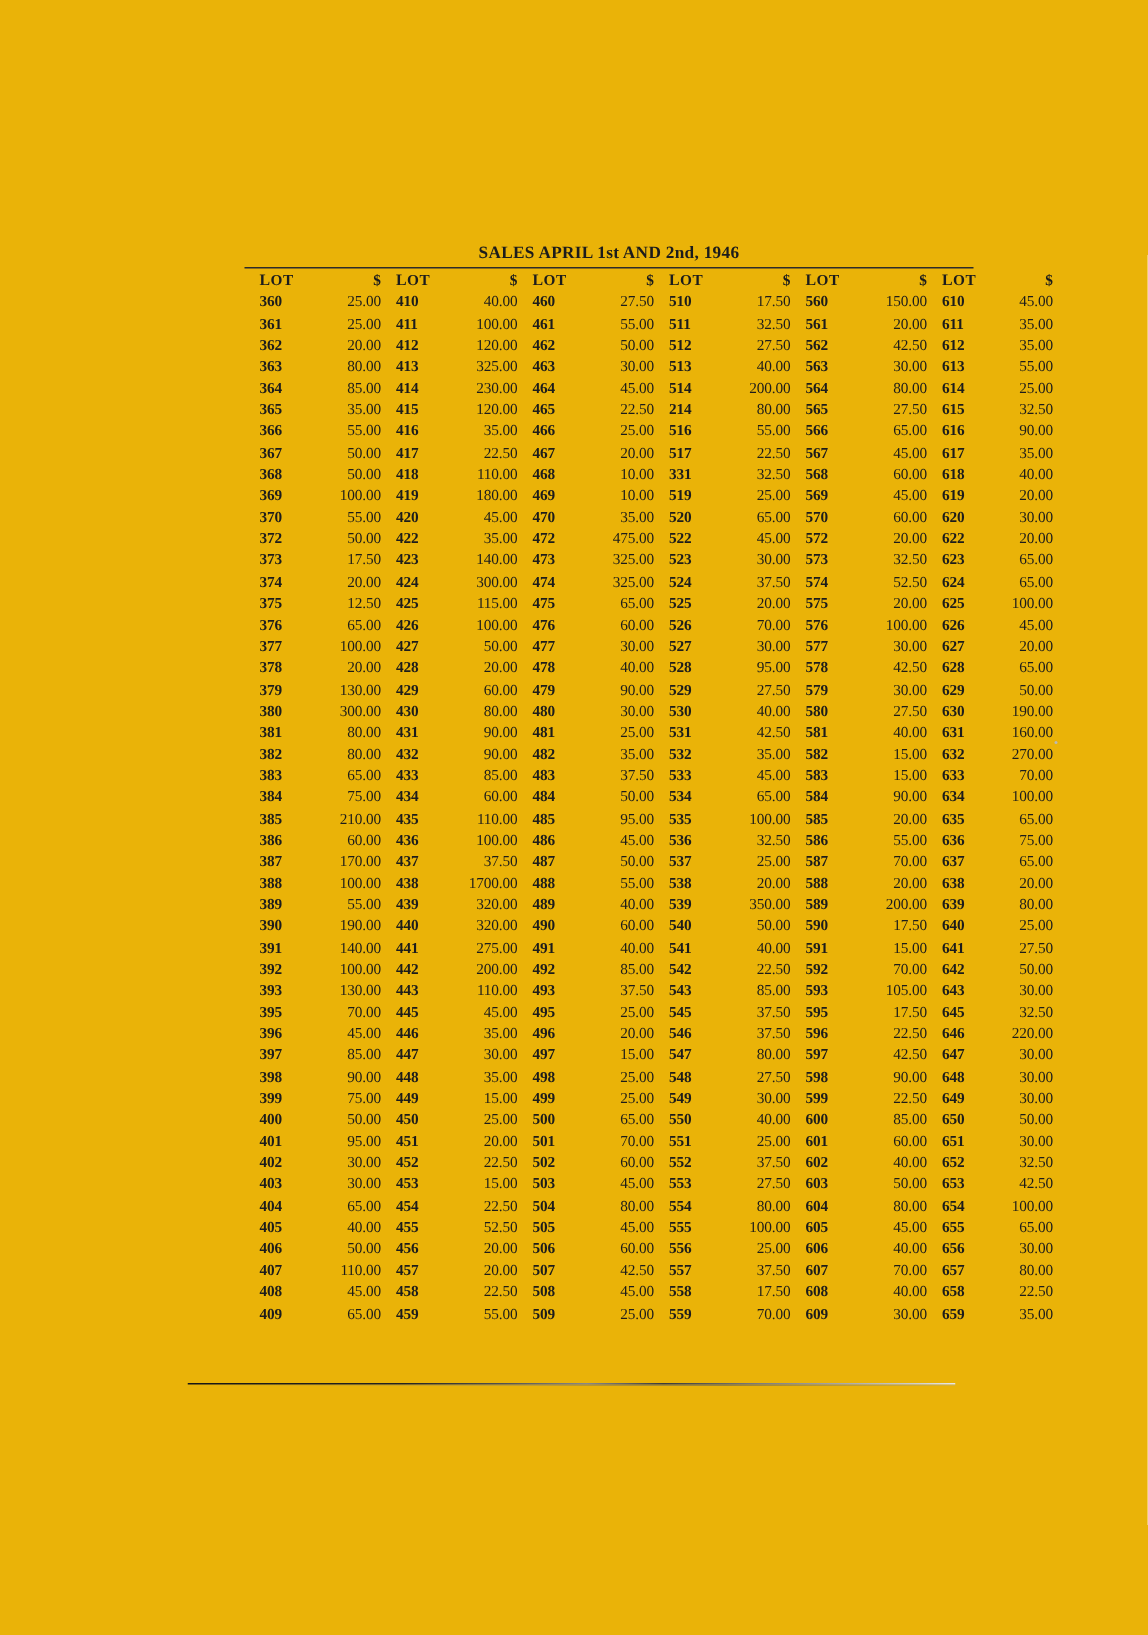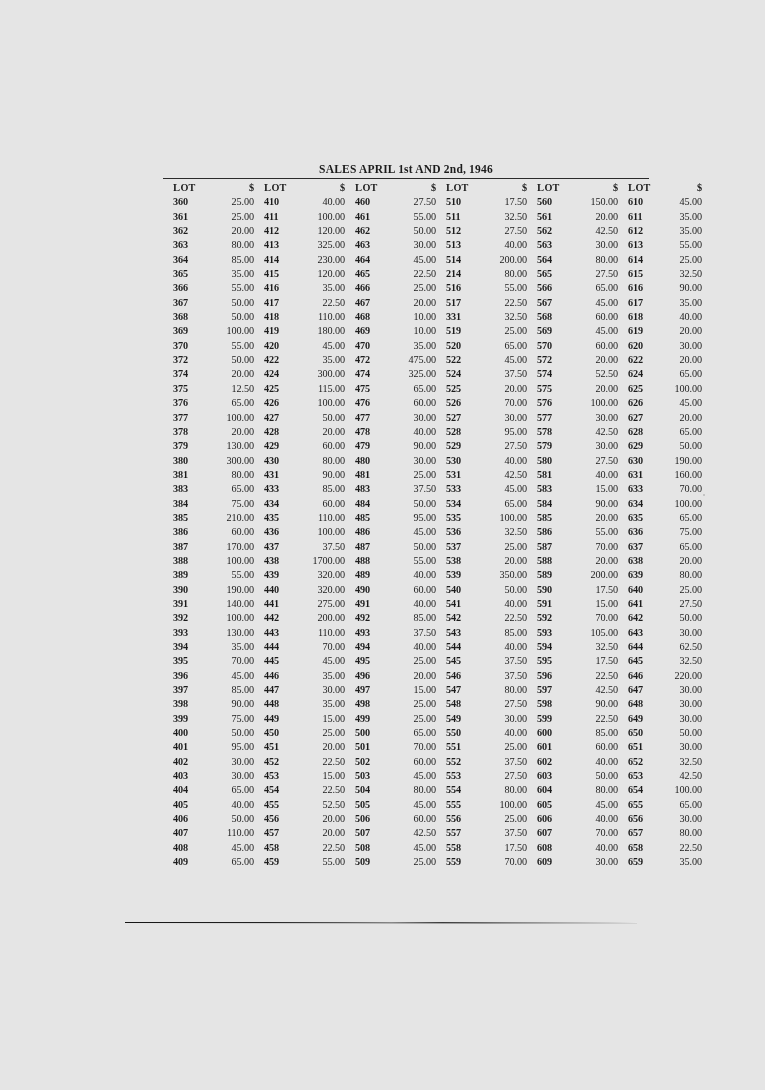--- a/index.html
+++ b/index.html
@@ -20,7 +20,7 @@
   #page-sheet {
     position: absolute;
     inset: 0;
-    background: #e5e5e5;
+    background: #eab308;
   }
 
   

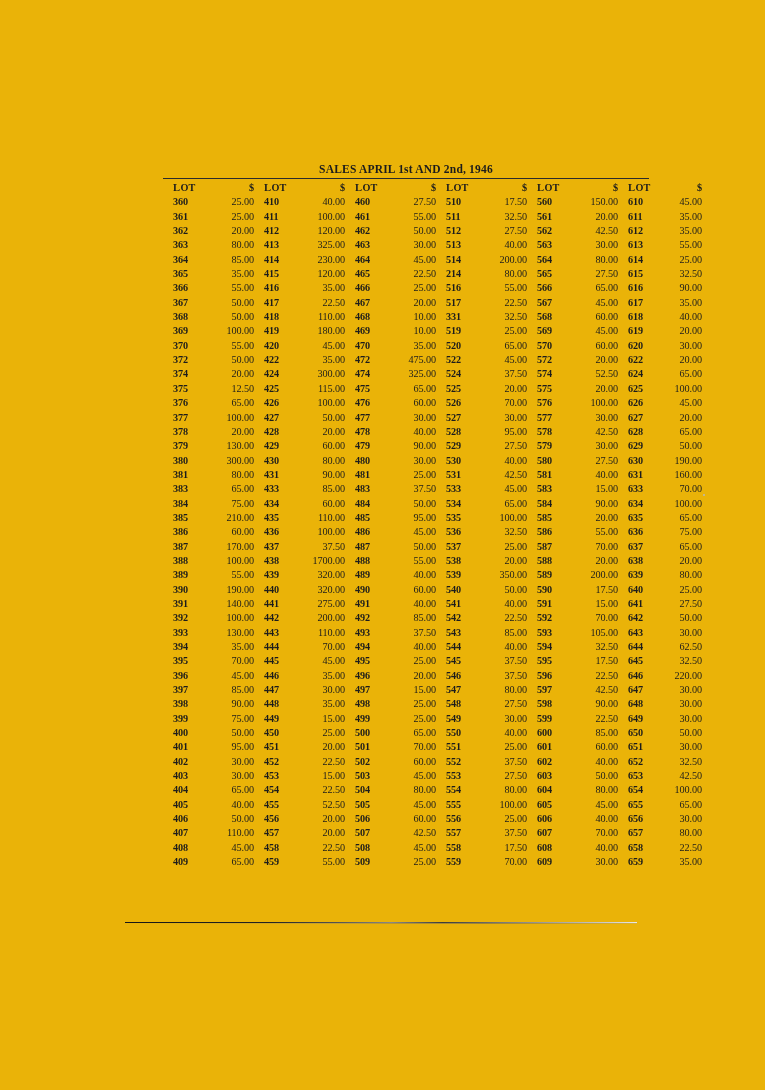--- a/index.html
+++ b/index.html
@@ -419,6 +419,25 @@
             <td class="amt-cell">20.00</td>
           </tr>
           <tr>
+            <td class="lot-cell">373</td>
+            <td class="amt-cell">17.50</td>
+            <td></td>
+            <td class="lot-cell">423</td>
+            <td class="amt-cell">140.00</td>
+            <td></td>
+            <td class="lot-cell">473</td>
+            <td class="amt-cell">325.00</td>
+            <td></td>
+            <td class="lot-cell">523</td>
+            <td class="amt-cell">30.00</td>
+            <td></td>
+            <td class="lot-cell">573</td>
+            <td class="amt-cell">32.50</td>
+            <td></td>
+            <td class="lot-cell">623</td>
+            <td class="amt-cell">65.00</td>
+          </tr>
+          <tr>
             <td class="lot-cell">374</td>
             <td class="amt-cell">20.00</td>
             <td></td>

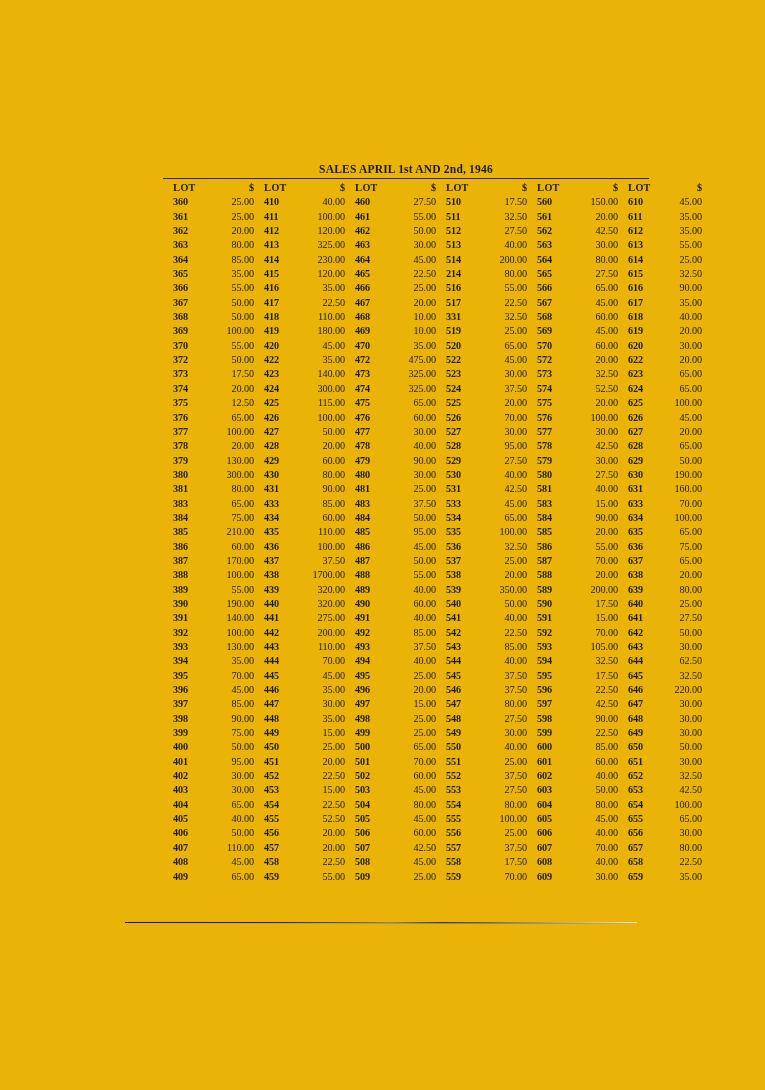--- a/index.html
+++ b/index.html
@@ -590,6 +590,25 @@
             <td class="amt-cell">160.00</td>
           </tr>
           <tr>
+            <td class="lot-cell">382</td>
+            <td class="amt-cell">80.00</td>
+            <td></td>
+            <td class="lot-cell">432</td>
+            <td class="amt-cell">90.00</td>
+            <td></td>
+            <td class="lot-cell">482</td>
+            <td class="amt-cell">35.00</td>
+            <td></td>
+            <td class="lot-cell">532</td>
+            <td class="amt-cell">35.00</td>
+            <td></td>
+            <td class="lot-cell">582</td>
+            <td class="amt-cell">15.00</td>
+            <td></td>
+            <td class="lot-cell">632</td>
+            <td class="amt-cell">270.00</td>
+          </tr>
+          <tr>
             <td class="lot-cell">383</td>
             <td class="amt-cell">65.00</td>
             <td></td>

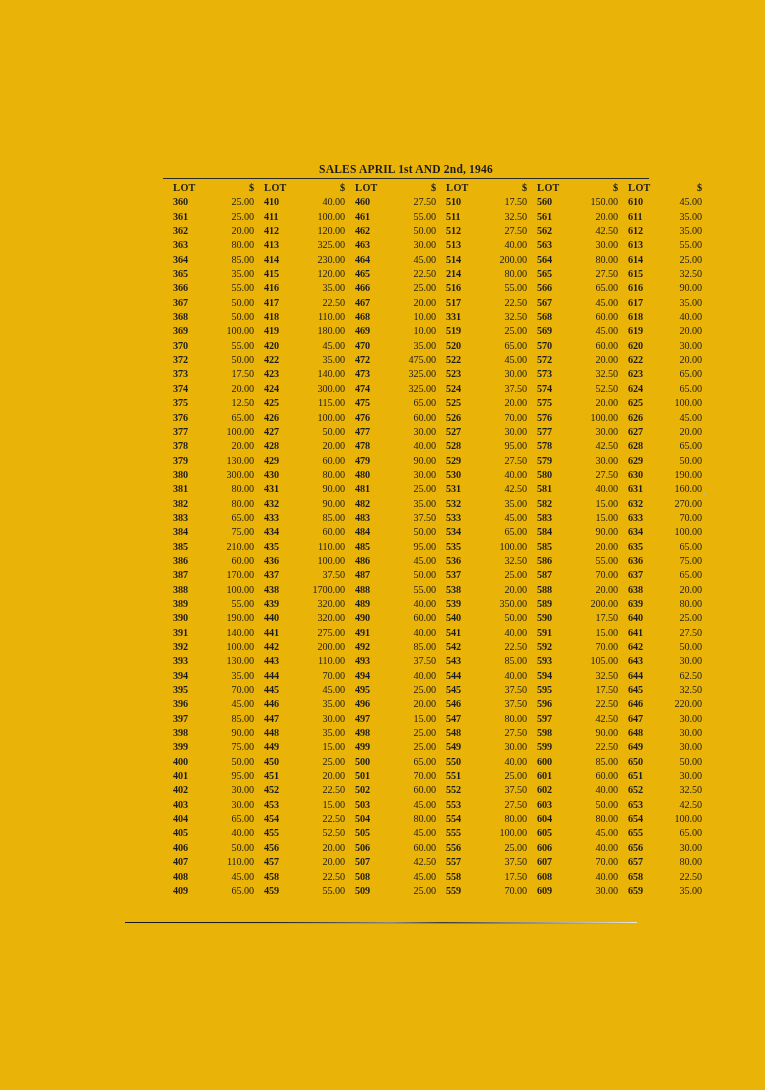--- a/index.html
+++ b/index.html
@@ -818,25 +818,6 @@
             <td class="amt-cell">30.00</td>
           </tr>
           <tr>
-            <td class="lot-cell">394</td>
-            <td class="amt-cell">35.00</td>
-            <td></td>
-            <td class="lot-cell">444</td>
-            <td class="amt-cell">70.00</td>
-            <td></td>
-            <td class="lot-cell">494</td>
-            <td class="amt-cell">40.00</td>
-            <td></td>
-            <td class="lot-cell">544</td>
-            <td class="amt-cell">40.00</td>
-            <td></td>
-            <td class="lot-cell">594</td>
-            <td class="amt-cell">32.50</td>
-            <td></td>
-            <td class="lot-cell">644</td>
-            <td class="amt-cell">62.50</td>
-          </tr>
-          <tr>
             <td class="lot-cell">395</td>
             <td class="amt-cell">70.00</td>
             <td></td>

